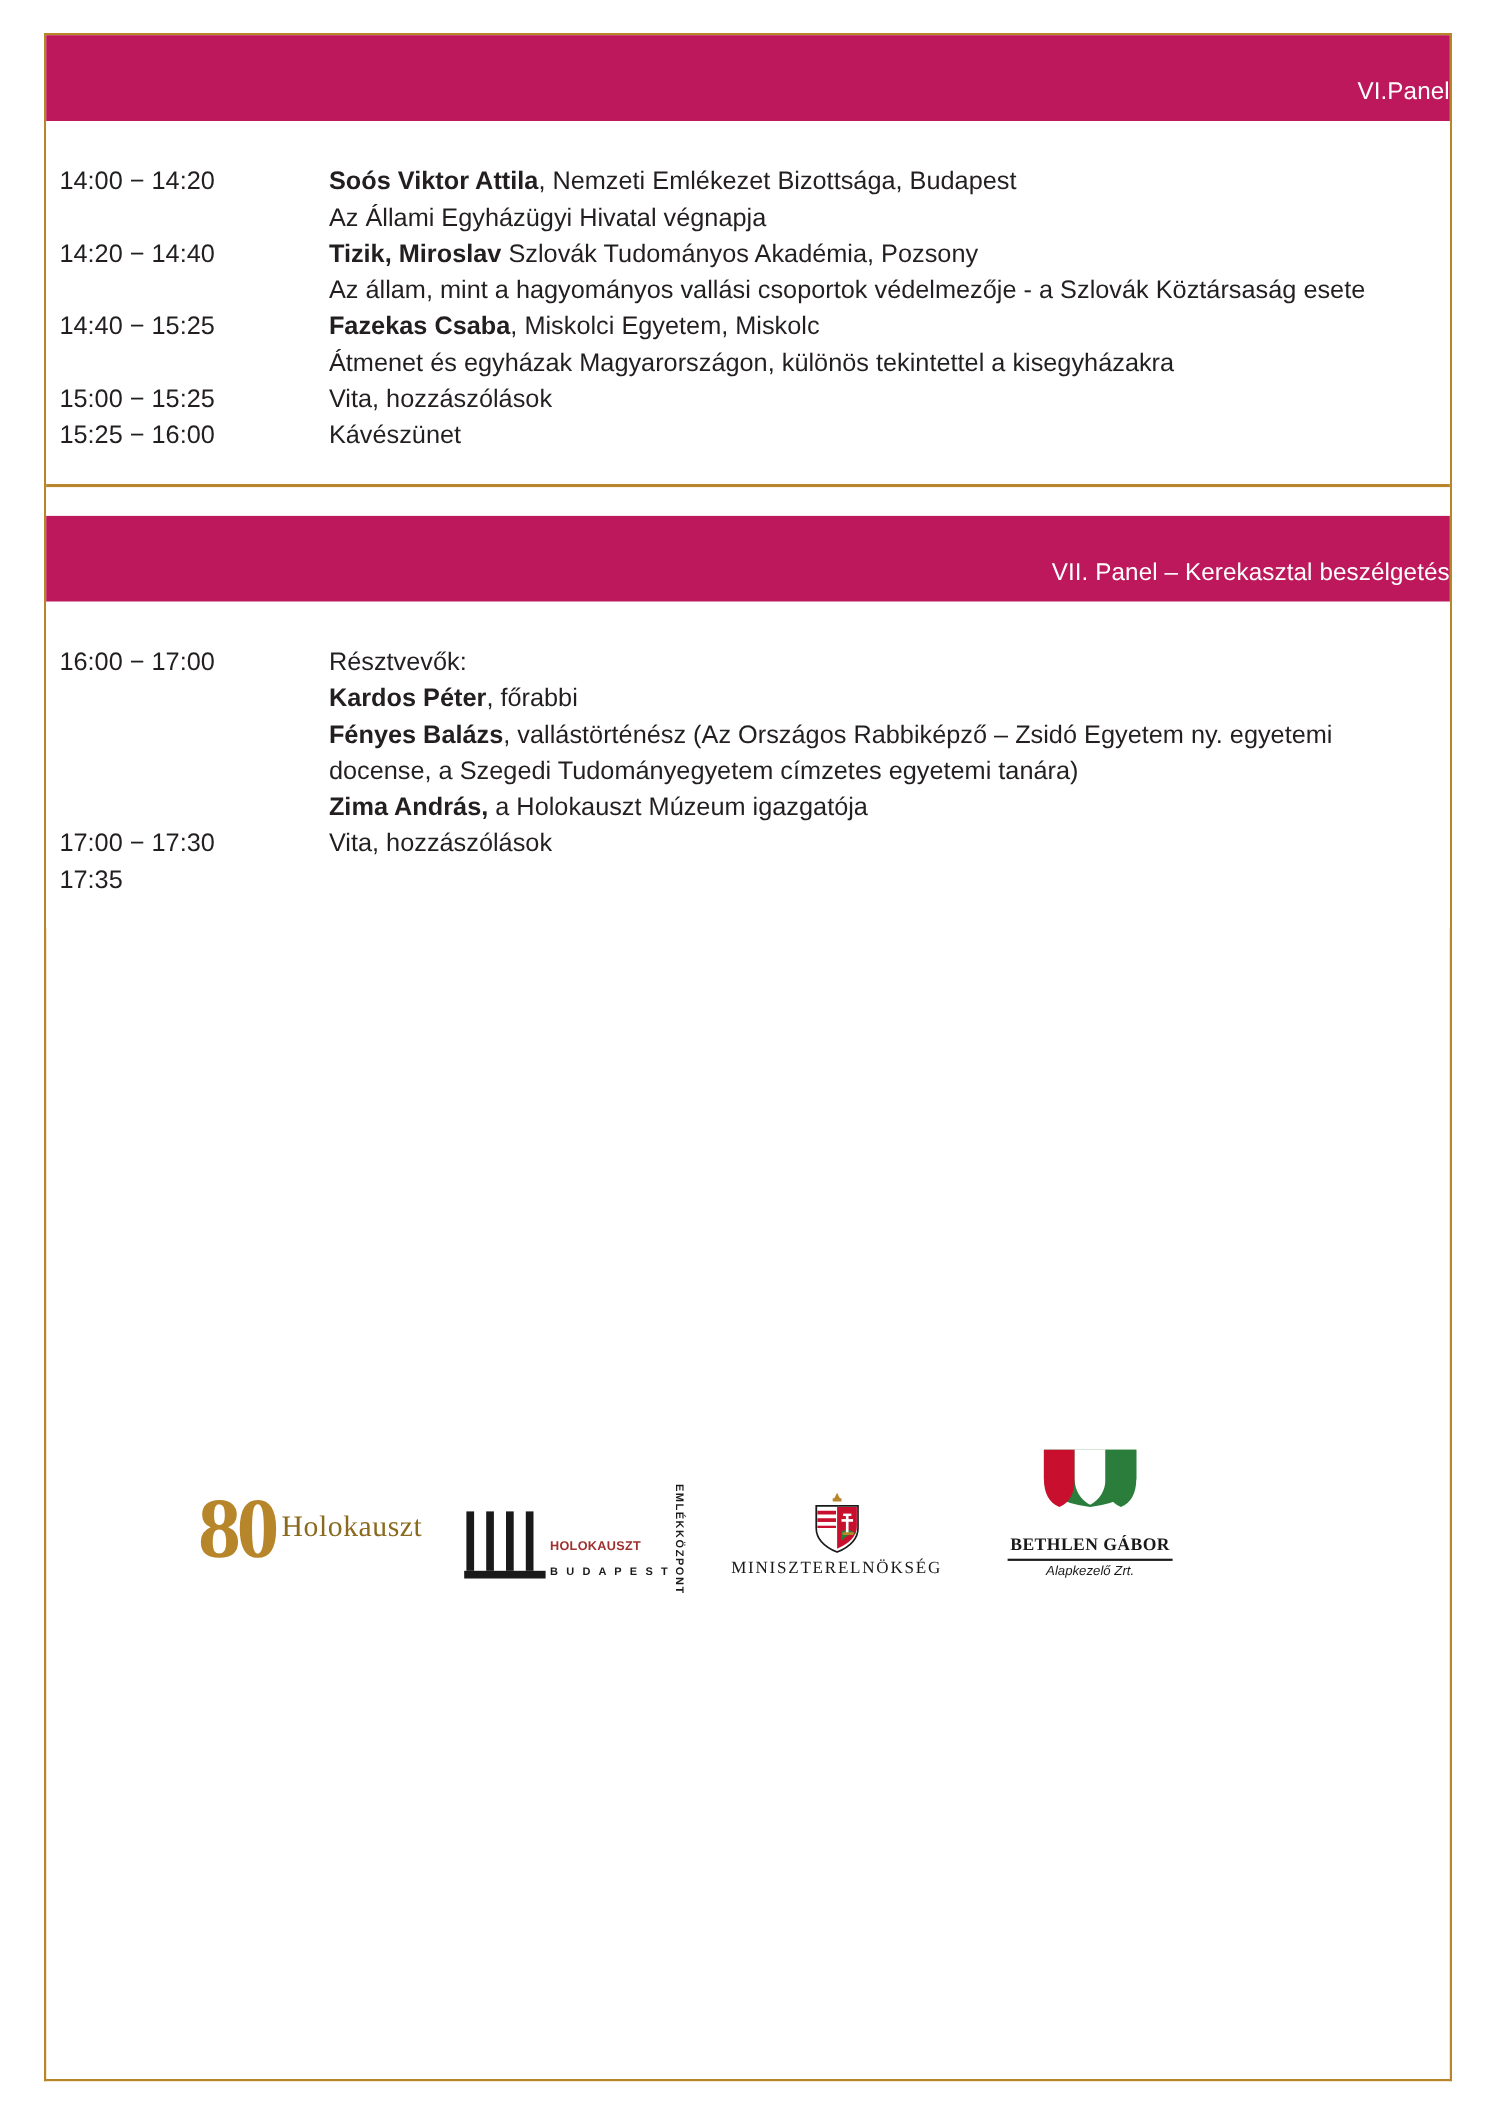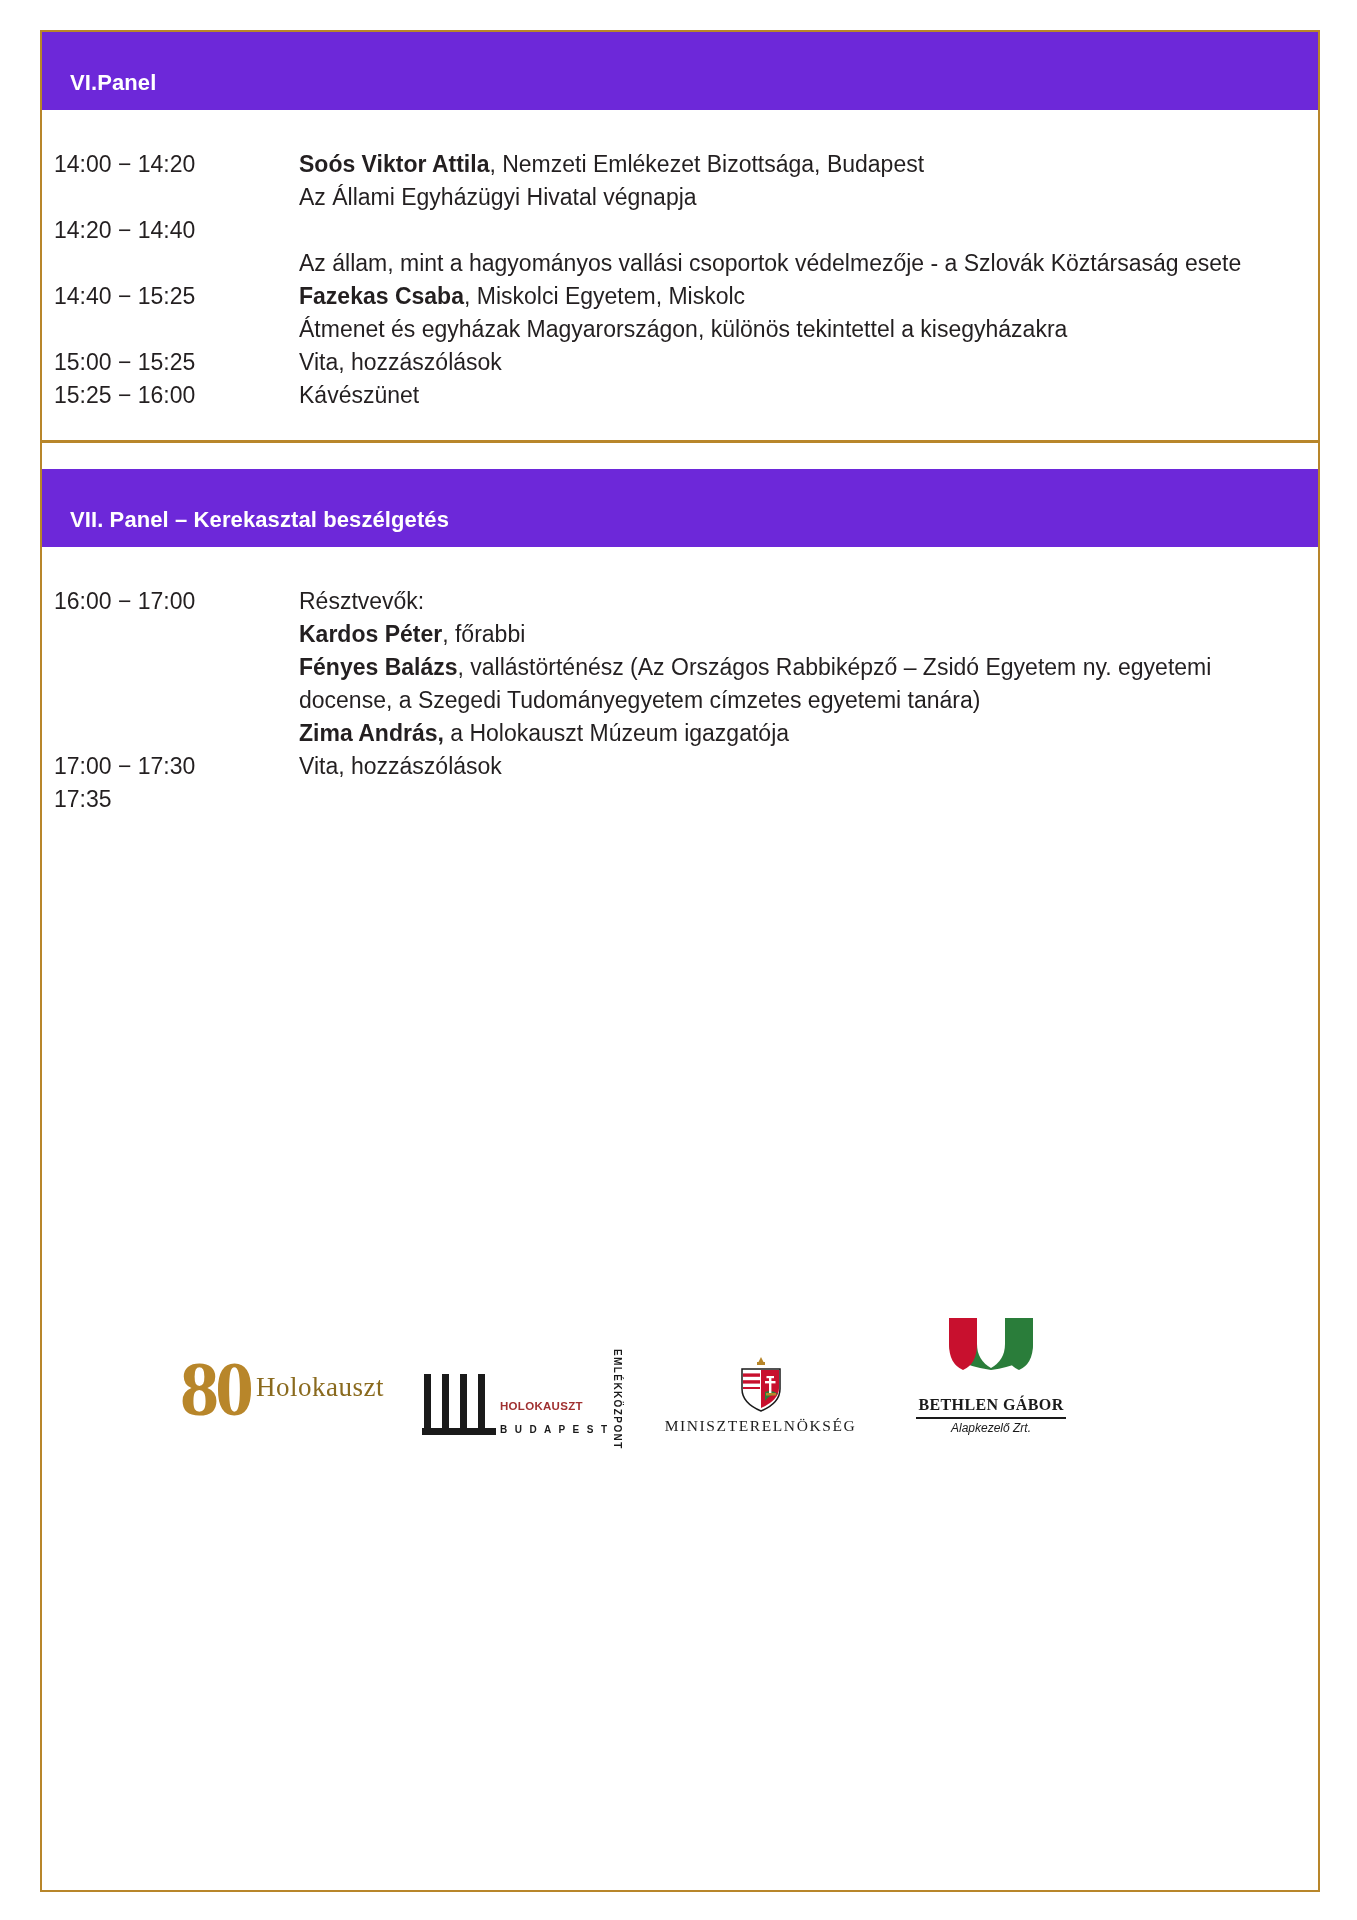--- a/index.html
+++ b/index.html
@@ -43,15 +43,16 @@
   
   .panel { width: 100%; }
   .panel-header {
-    background: #6d28d9;
+    background: #be185d;
     color: #ffffff;
     font-size: 22px;
-    font-weight: bold;
+    font-weight: normal;
     letter-spacing: 0.1px;
     display: flex;
     align-items: flex-end;
     padding: 0 0 14px 28px;
     height: 78px;
+    justify-content: flex-end;
   }
   .panel-body {
     background: #ffffff;

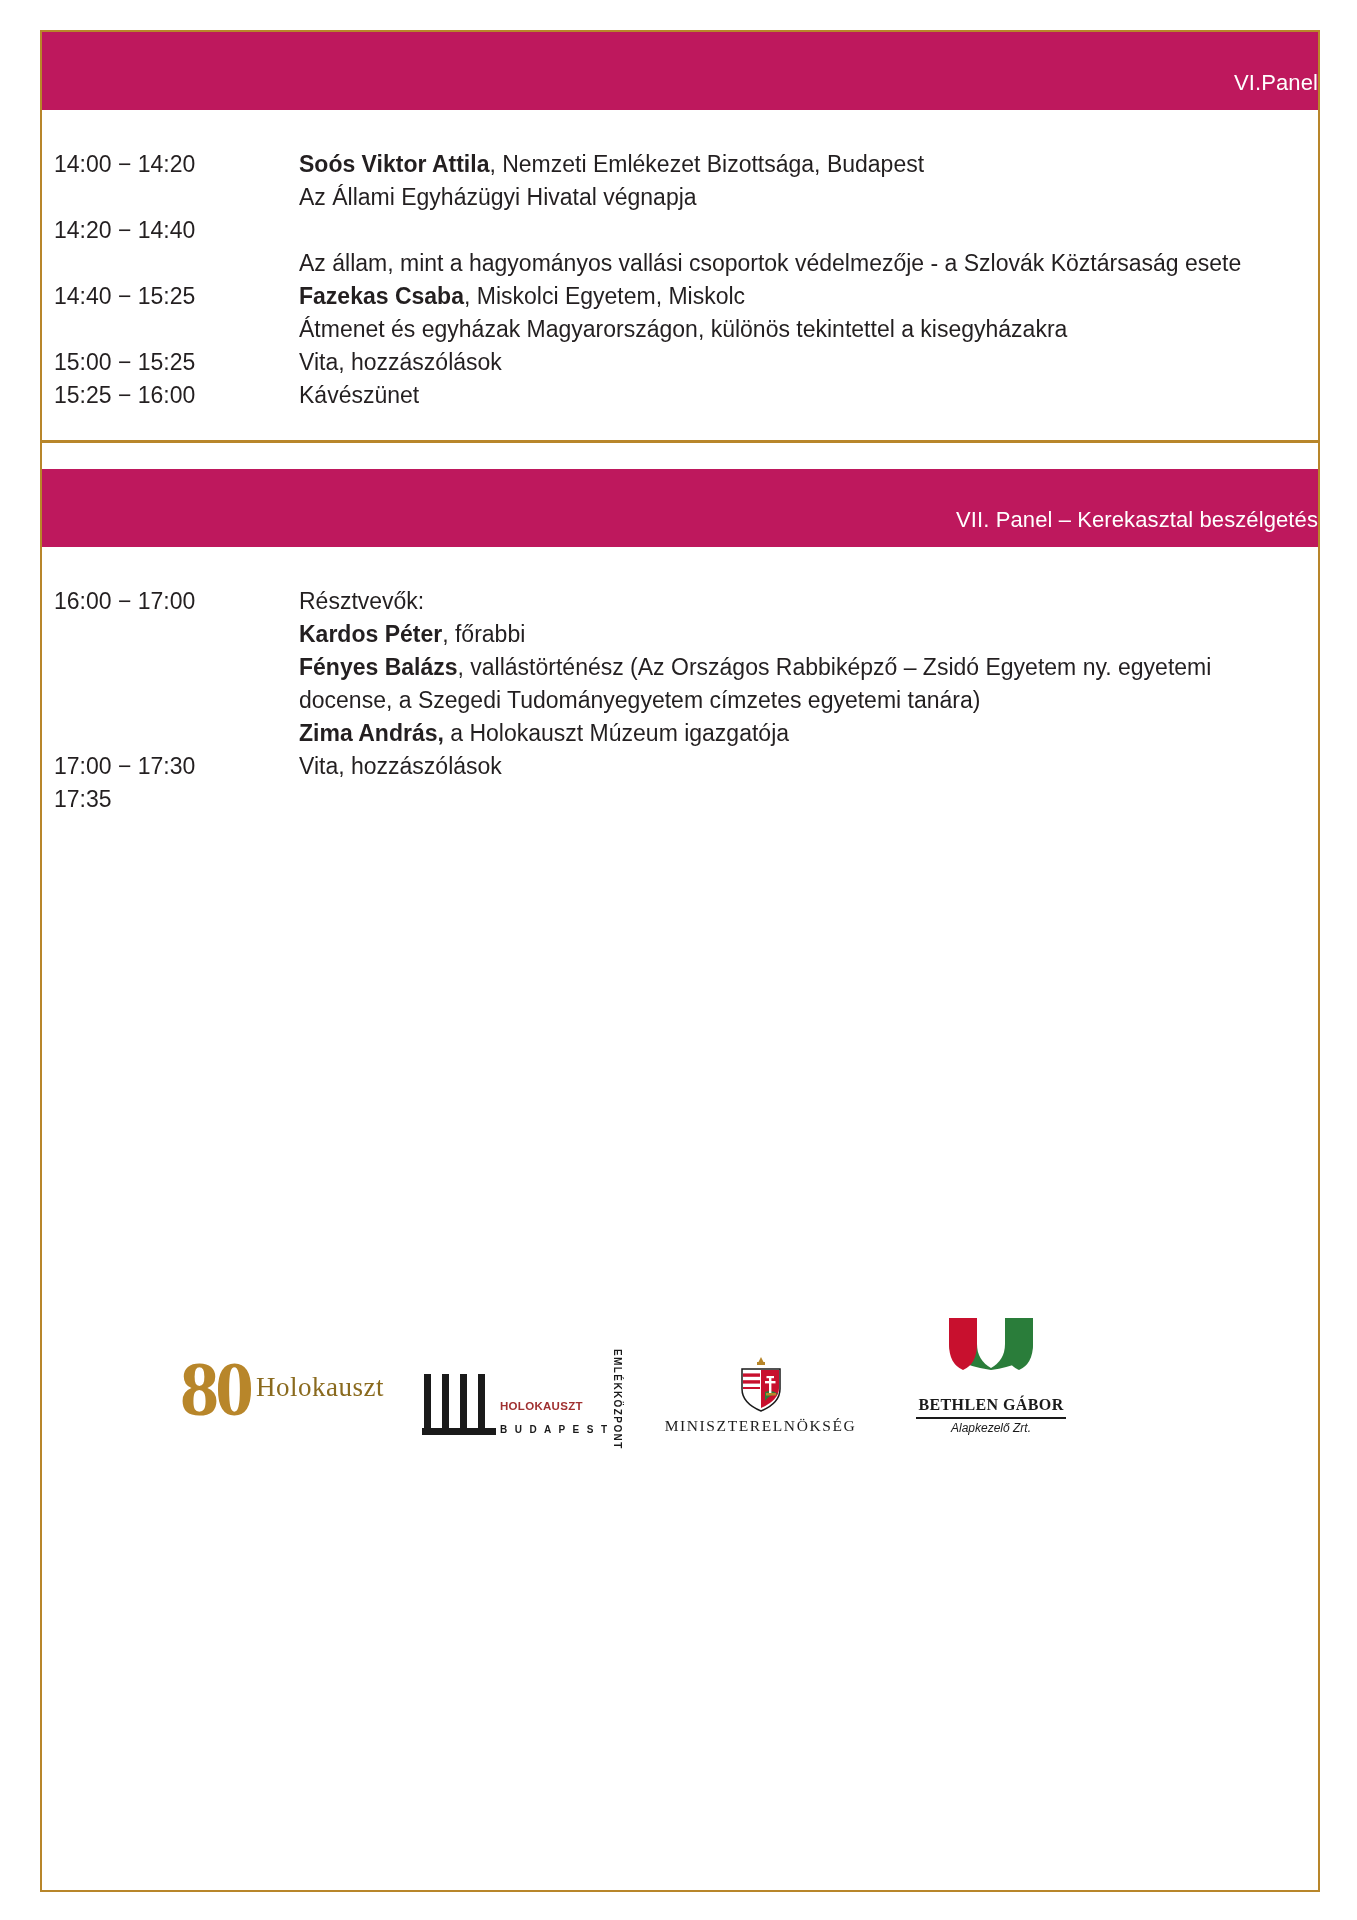--- a/index.html
+++ b/index.html
@@ -208,6 +208,9 @@
 
         <div class="row">
           <div class="time">14:20 − 14:40</div>
+          <div class="desc">
+            <span class="b">Tizik, Miroslav</span><span> Szlovák Tudományos Akadémia, Pozsony</span>
+          </div>
         </div>
         <div class="row sub">
           <div class="time"></div>

